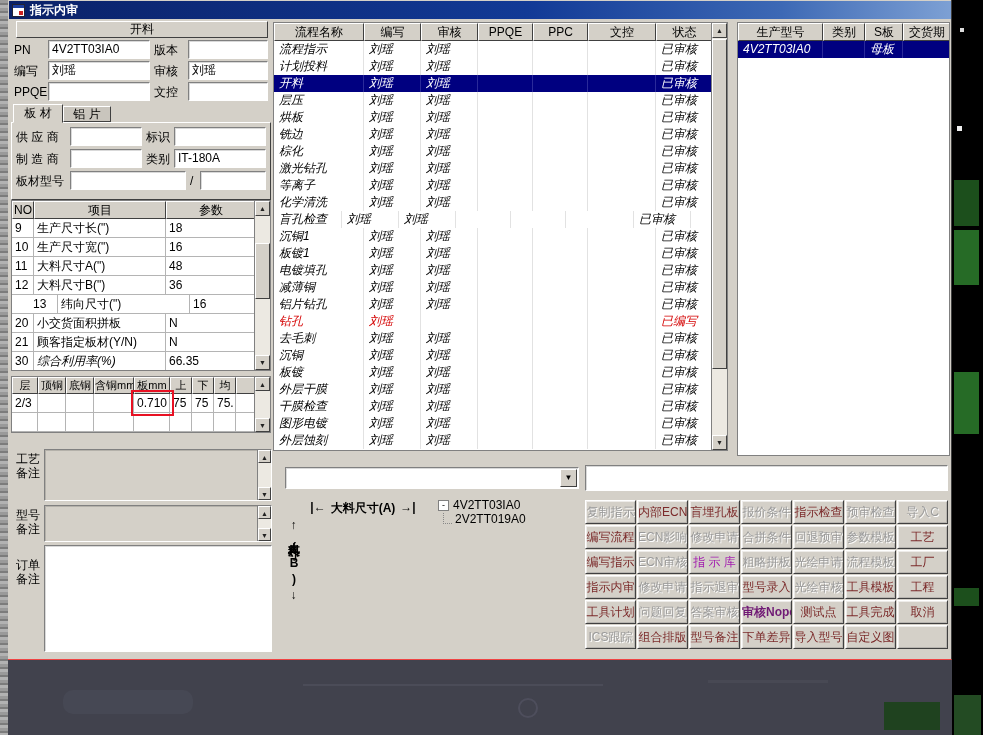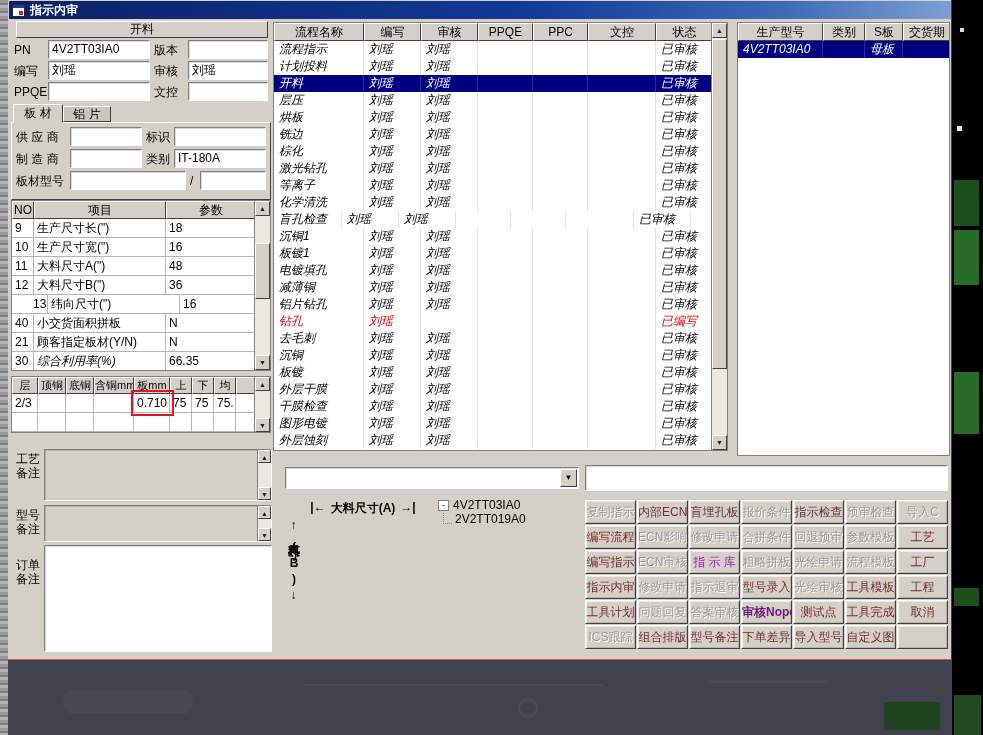--- a/index.html
+++ b/index.html
@@ -144,7 +144,7 @@
             <div class="cell" style="width: 90px;">36</div>
           </div>
           <div class="trow">
-            <div class="cell" style="width: 36px; padding-left: 21px;">13</div>
+            <div class="cell" style="width: 46px; padding-left: 21px;">13</div>
             <div class="cell" style="width: 132px;">纬向尺寸(")</div>
             <div class="cell" style="width: 90px;">16</div>
           </div>

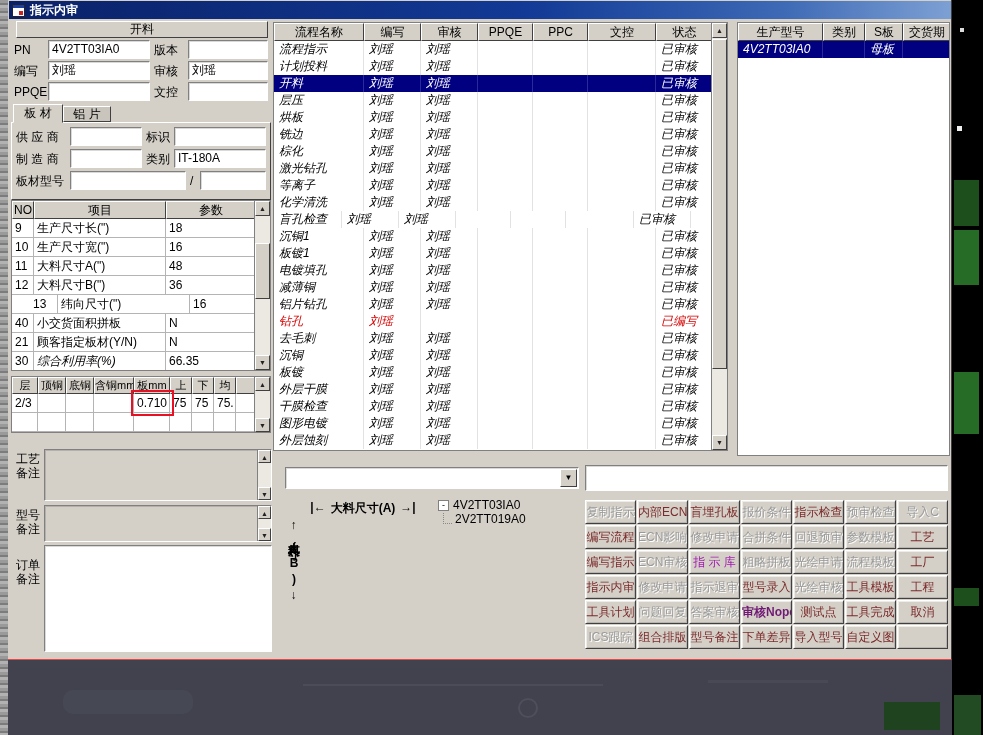--- a/index.html
+++ b/index.html
@@ -149,7 +149,7 @@
             <div class="cell" style="width: 90px;">16</div>
           </div>
           <div class="trow">
-            <div class="cell" style="width: 22px;">40</div>
+            <div class="cell" style="width: 22px;">20</div>
             <div class="cell" style="width: 132px;">小交货面积拼板</div>
             <div class="cell" style="width: 90px;">N</div>
           </div>

